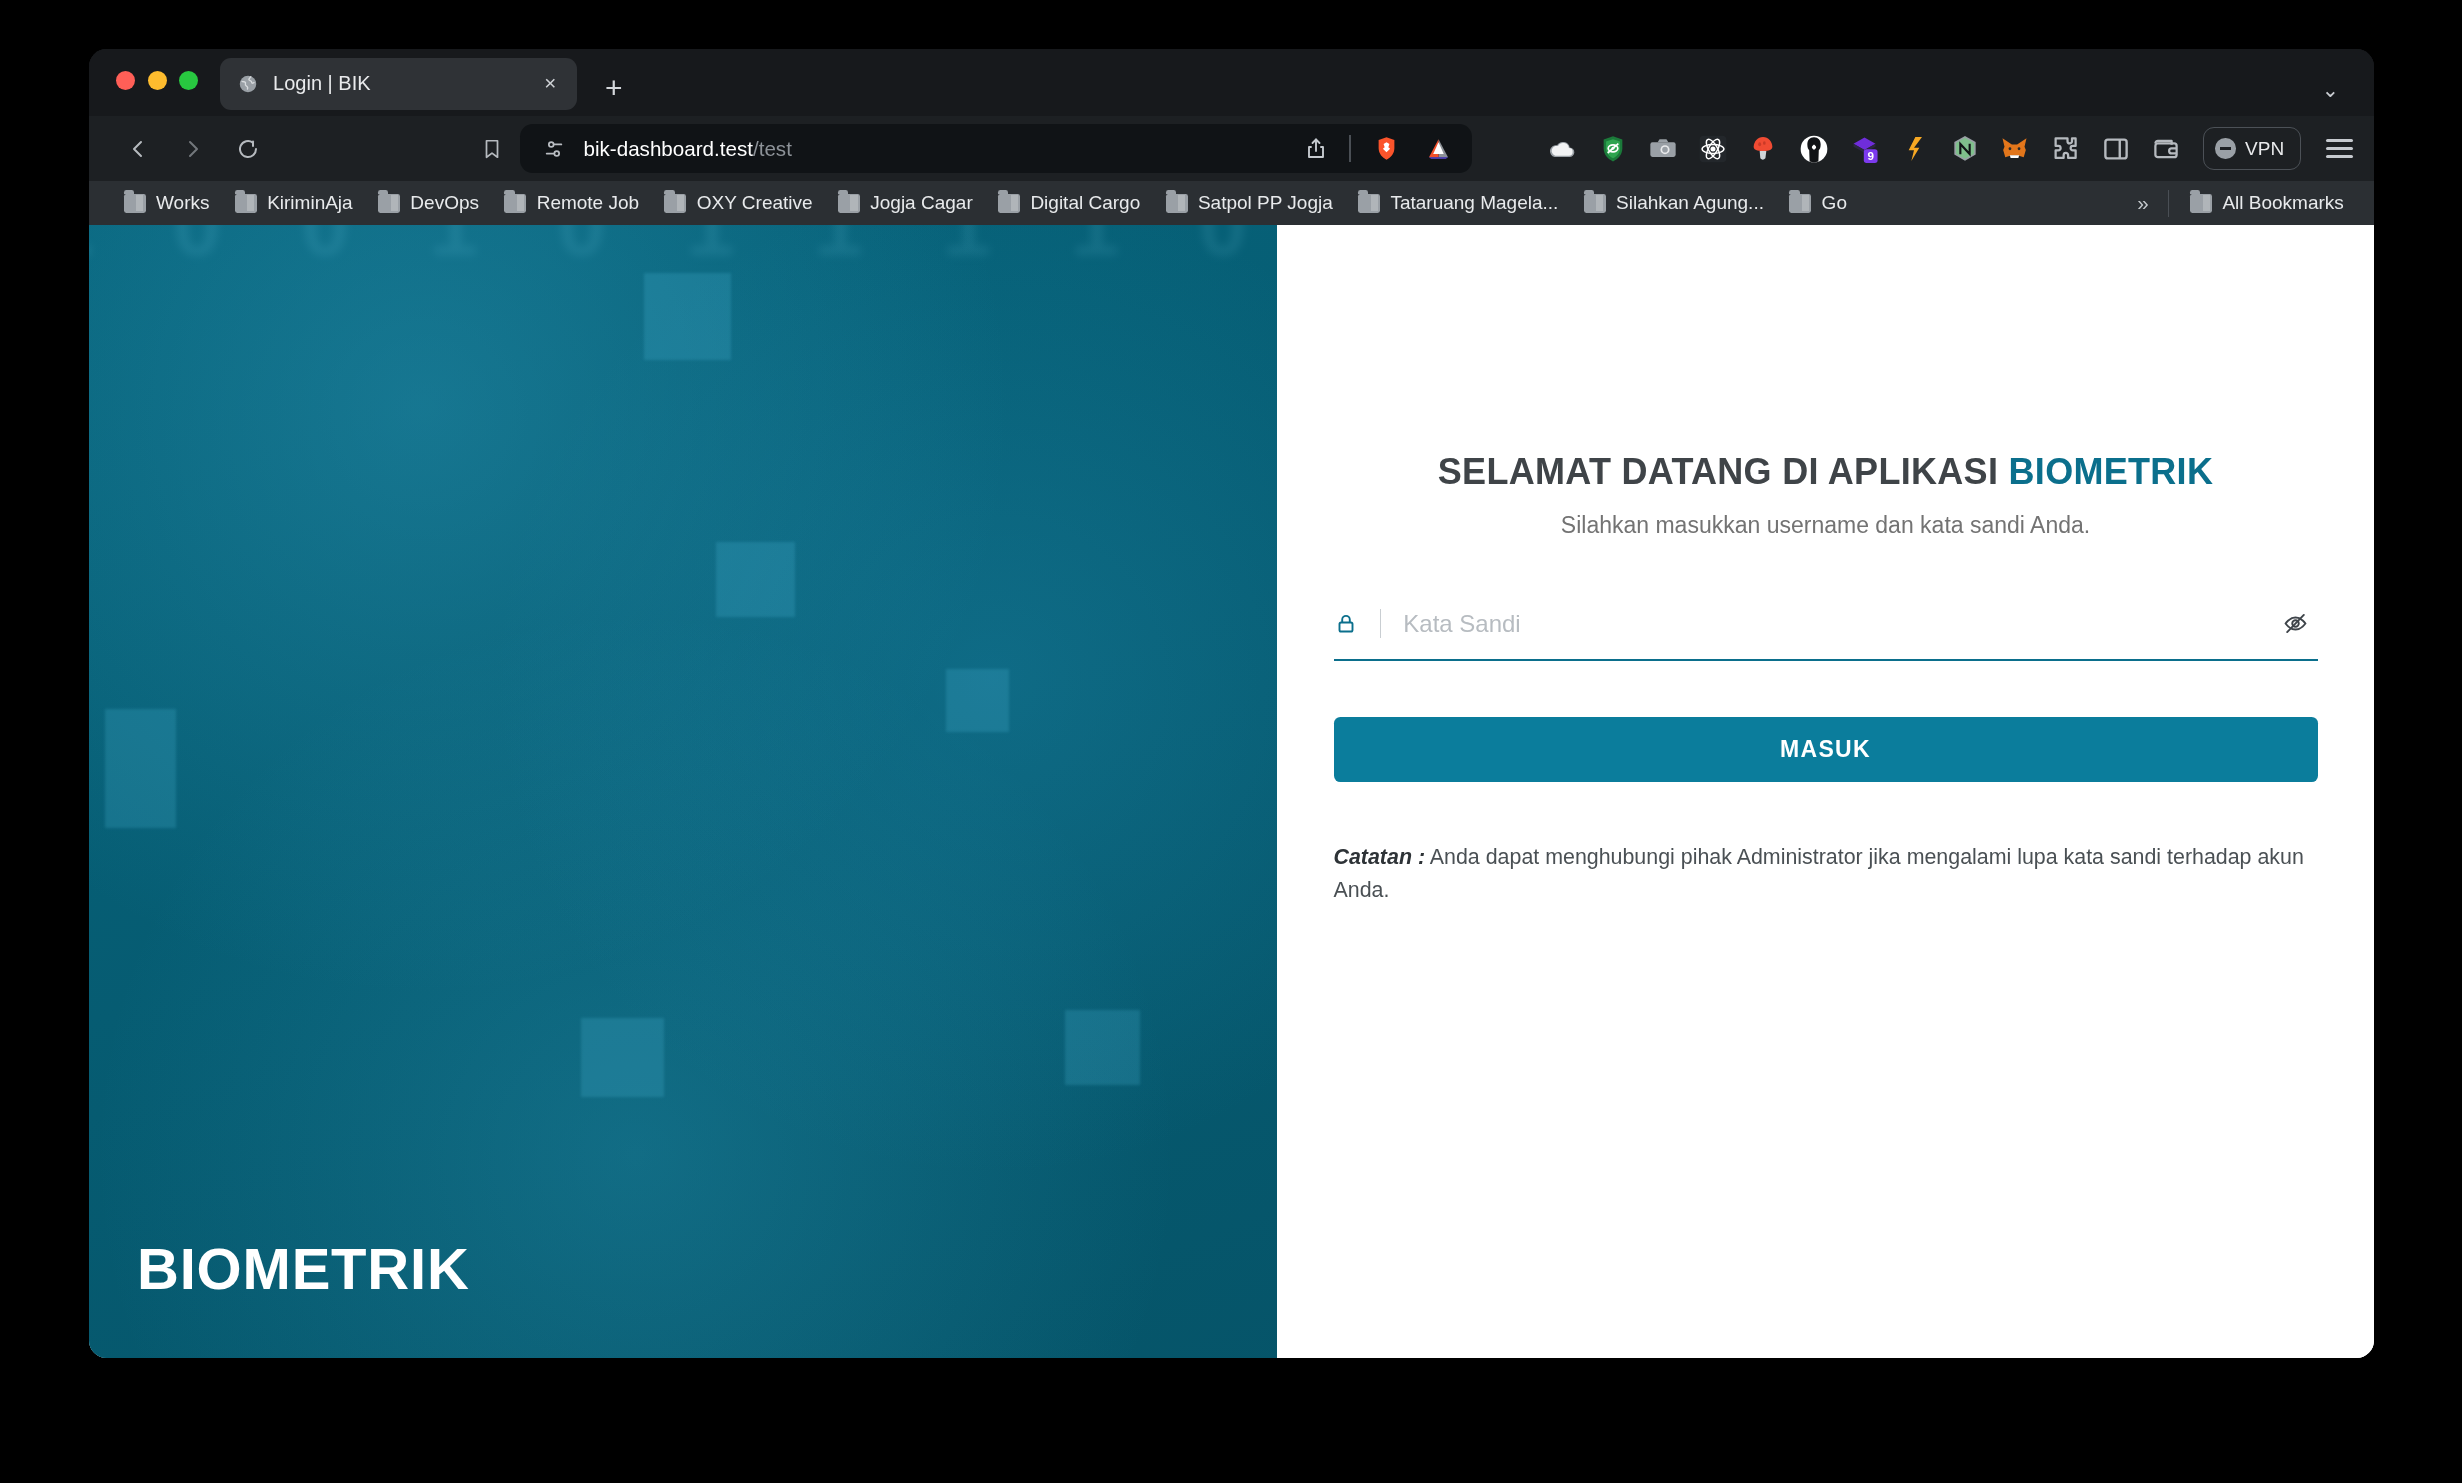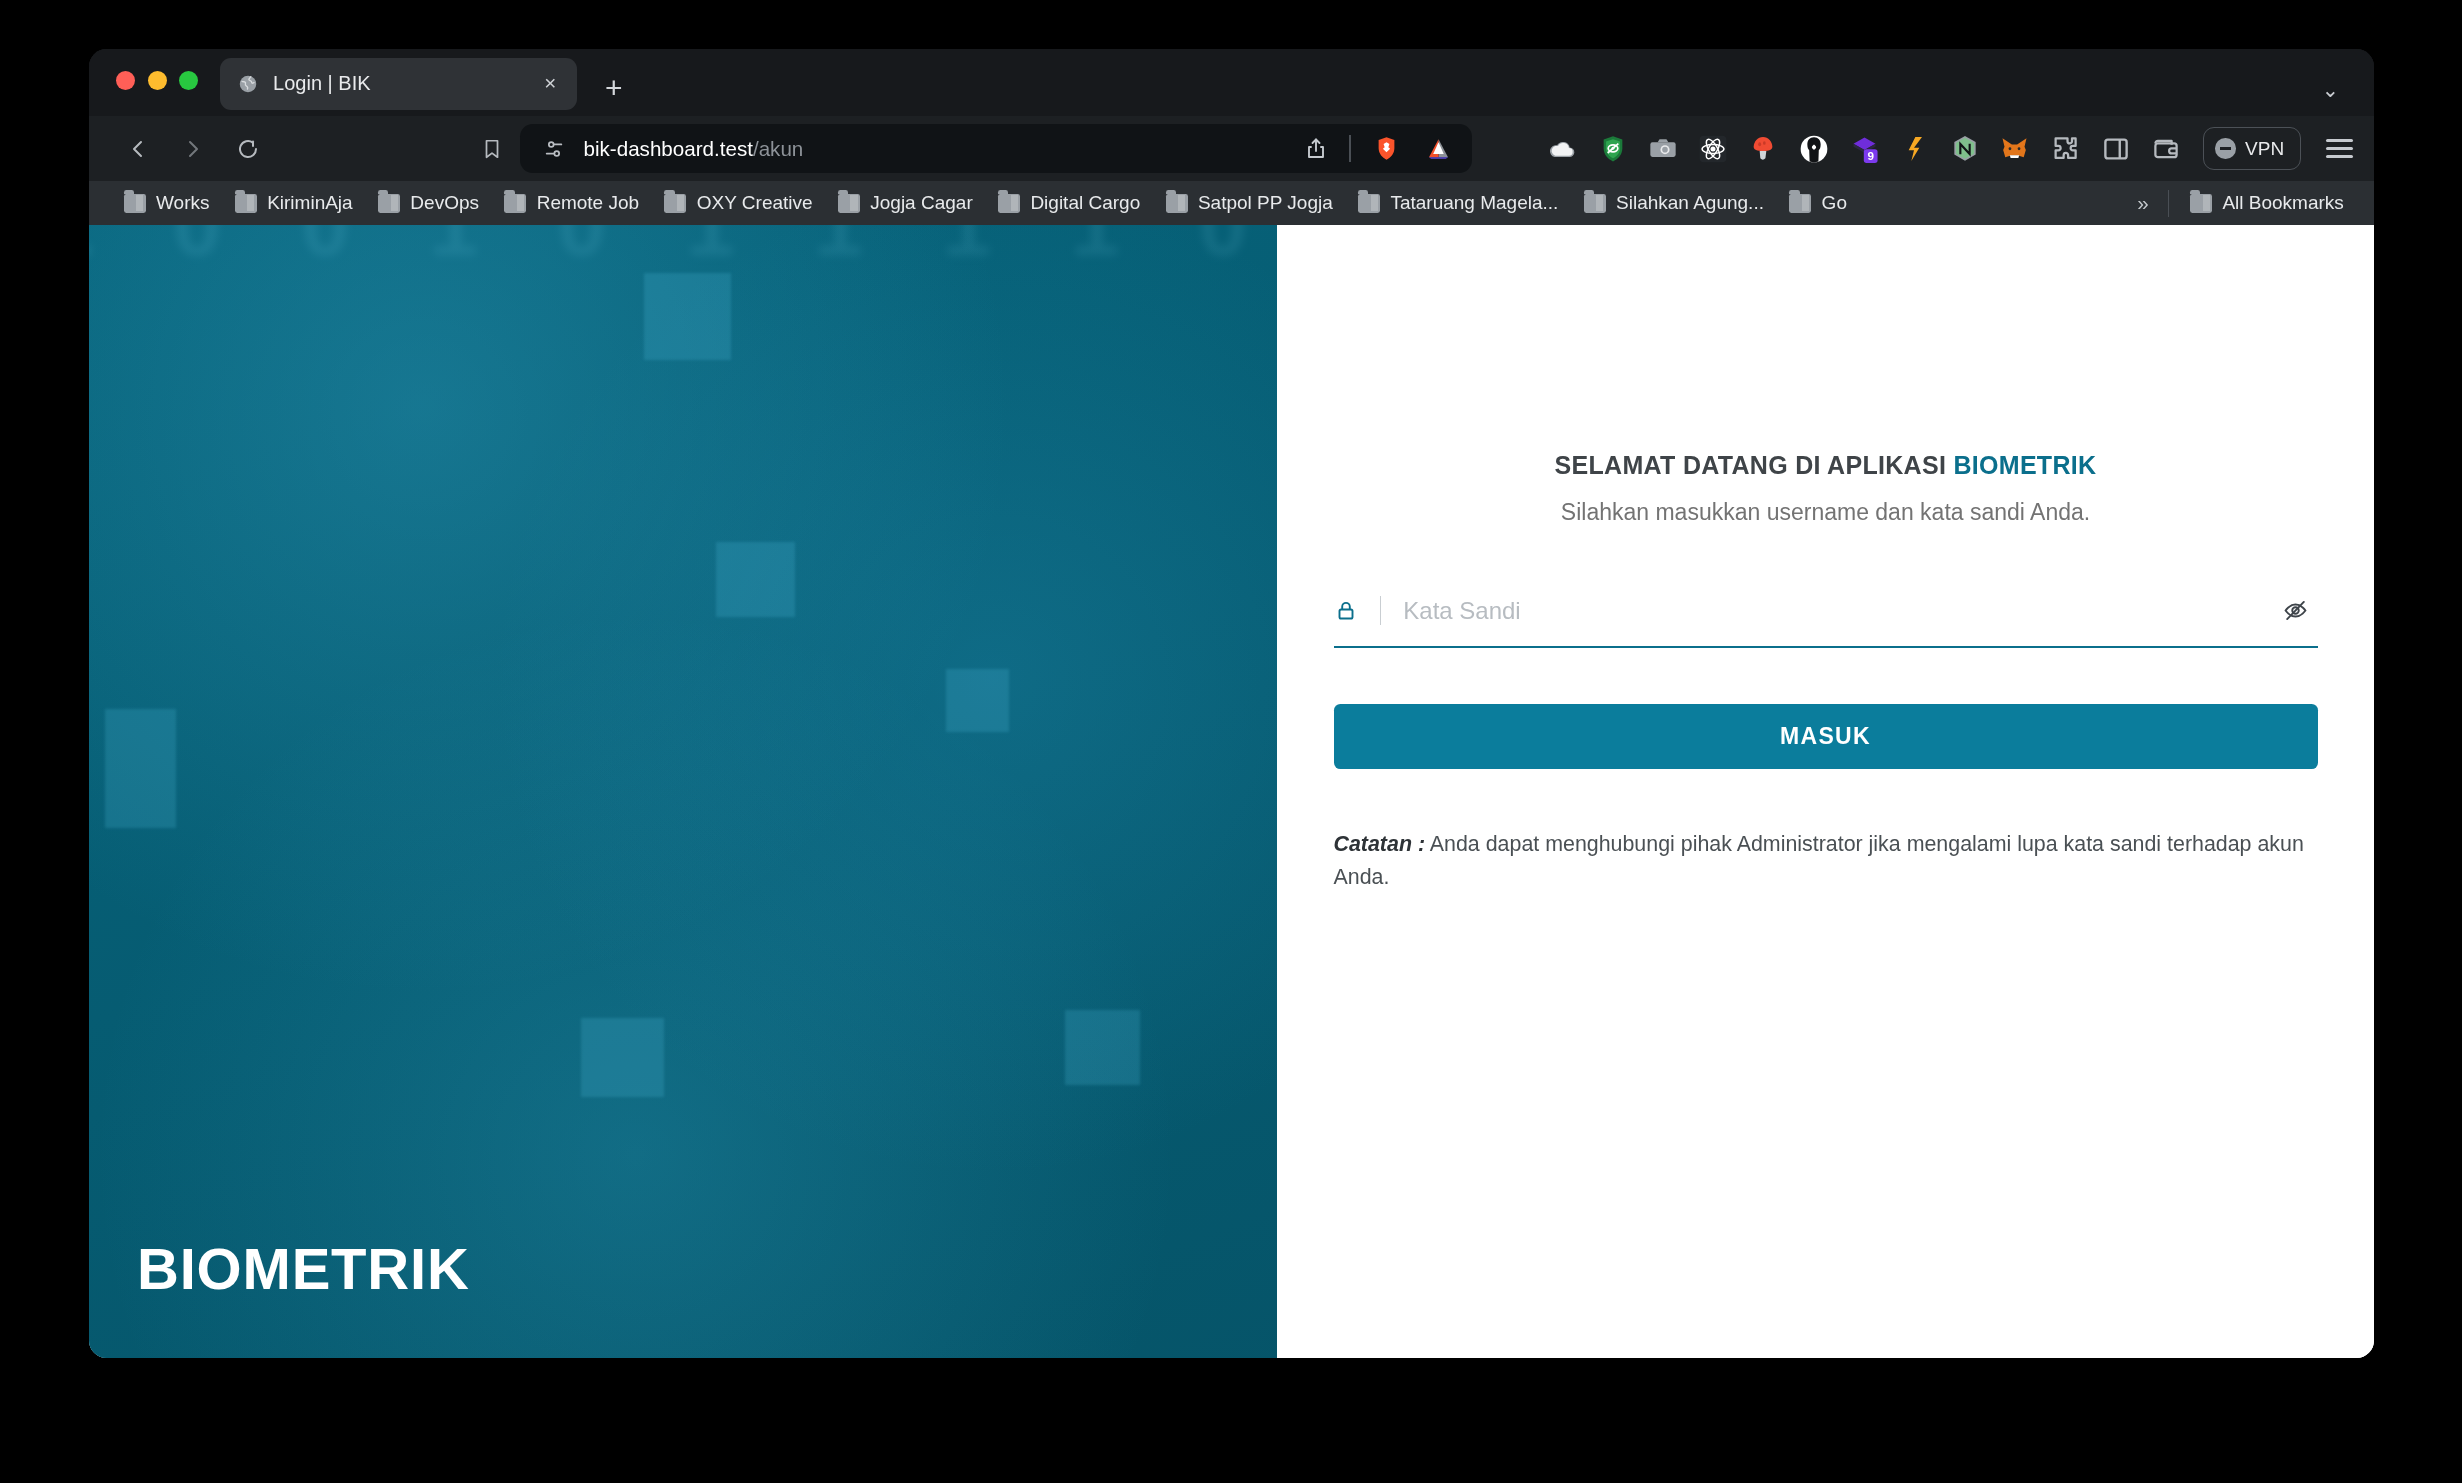--- a/index.html
+++ b/index.html
@@ -425,7 +425,7 @@
             <line x1="4" y1="17" x2="12" y2="17"></line>
         </svg>
       </span>
-      <span class="omnibox-url"><span>bik-dashboard.test</span><span class="path">/akun</span></span>
+      <span class="omnibox-url"><span>bik-dashboard.test</span><span class="path">/test</span></span>
       <span class="omnibox-share">
         <svg width="24" height="24" viewBox="0 0 24 24" fill="none" stroke="currentColor" stroke-width="1.9" stroke-linecap="round" stroke-linejoin="round">
             <path d="M7 10H5v10h14V10h-2"></path>

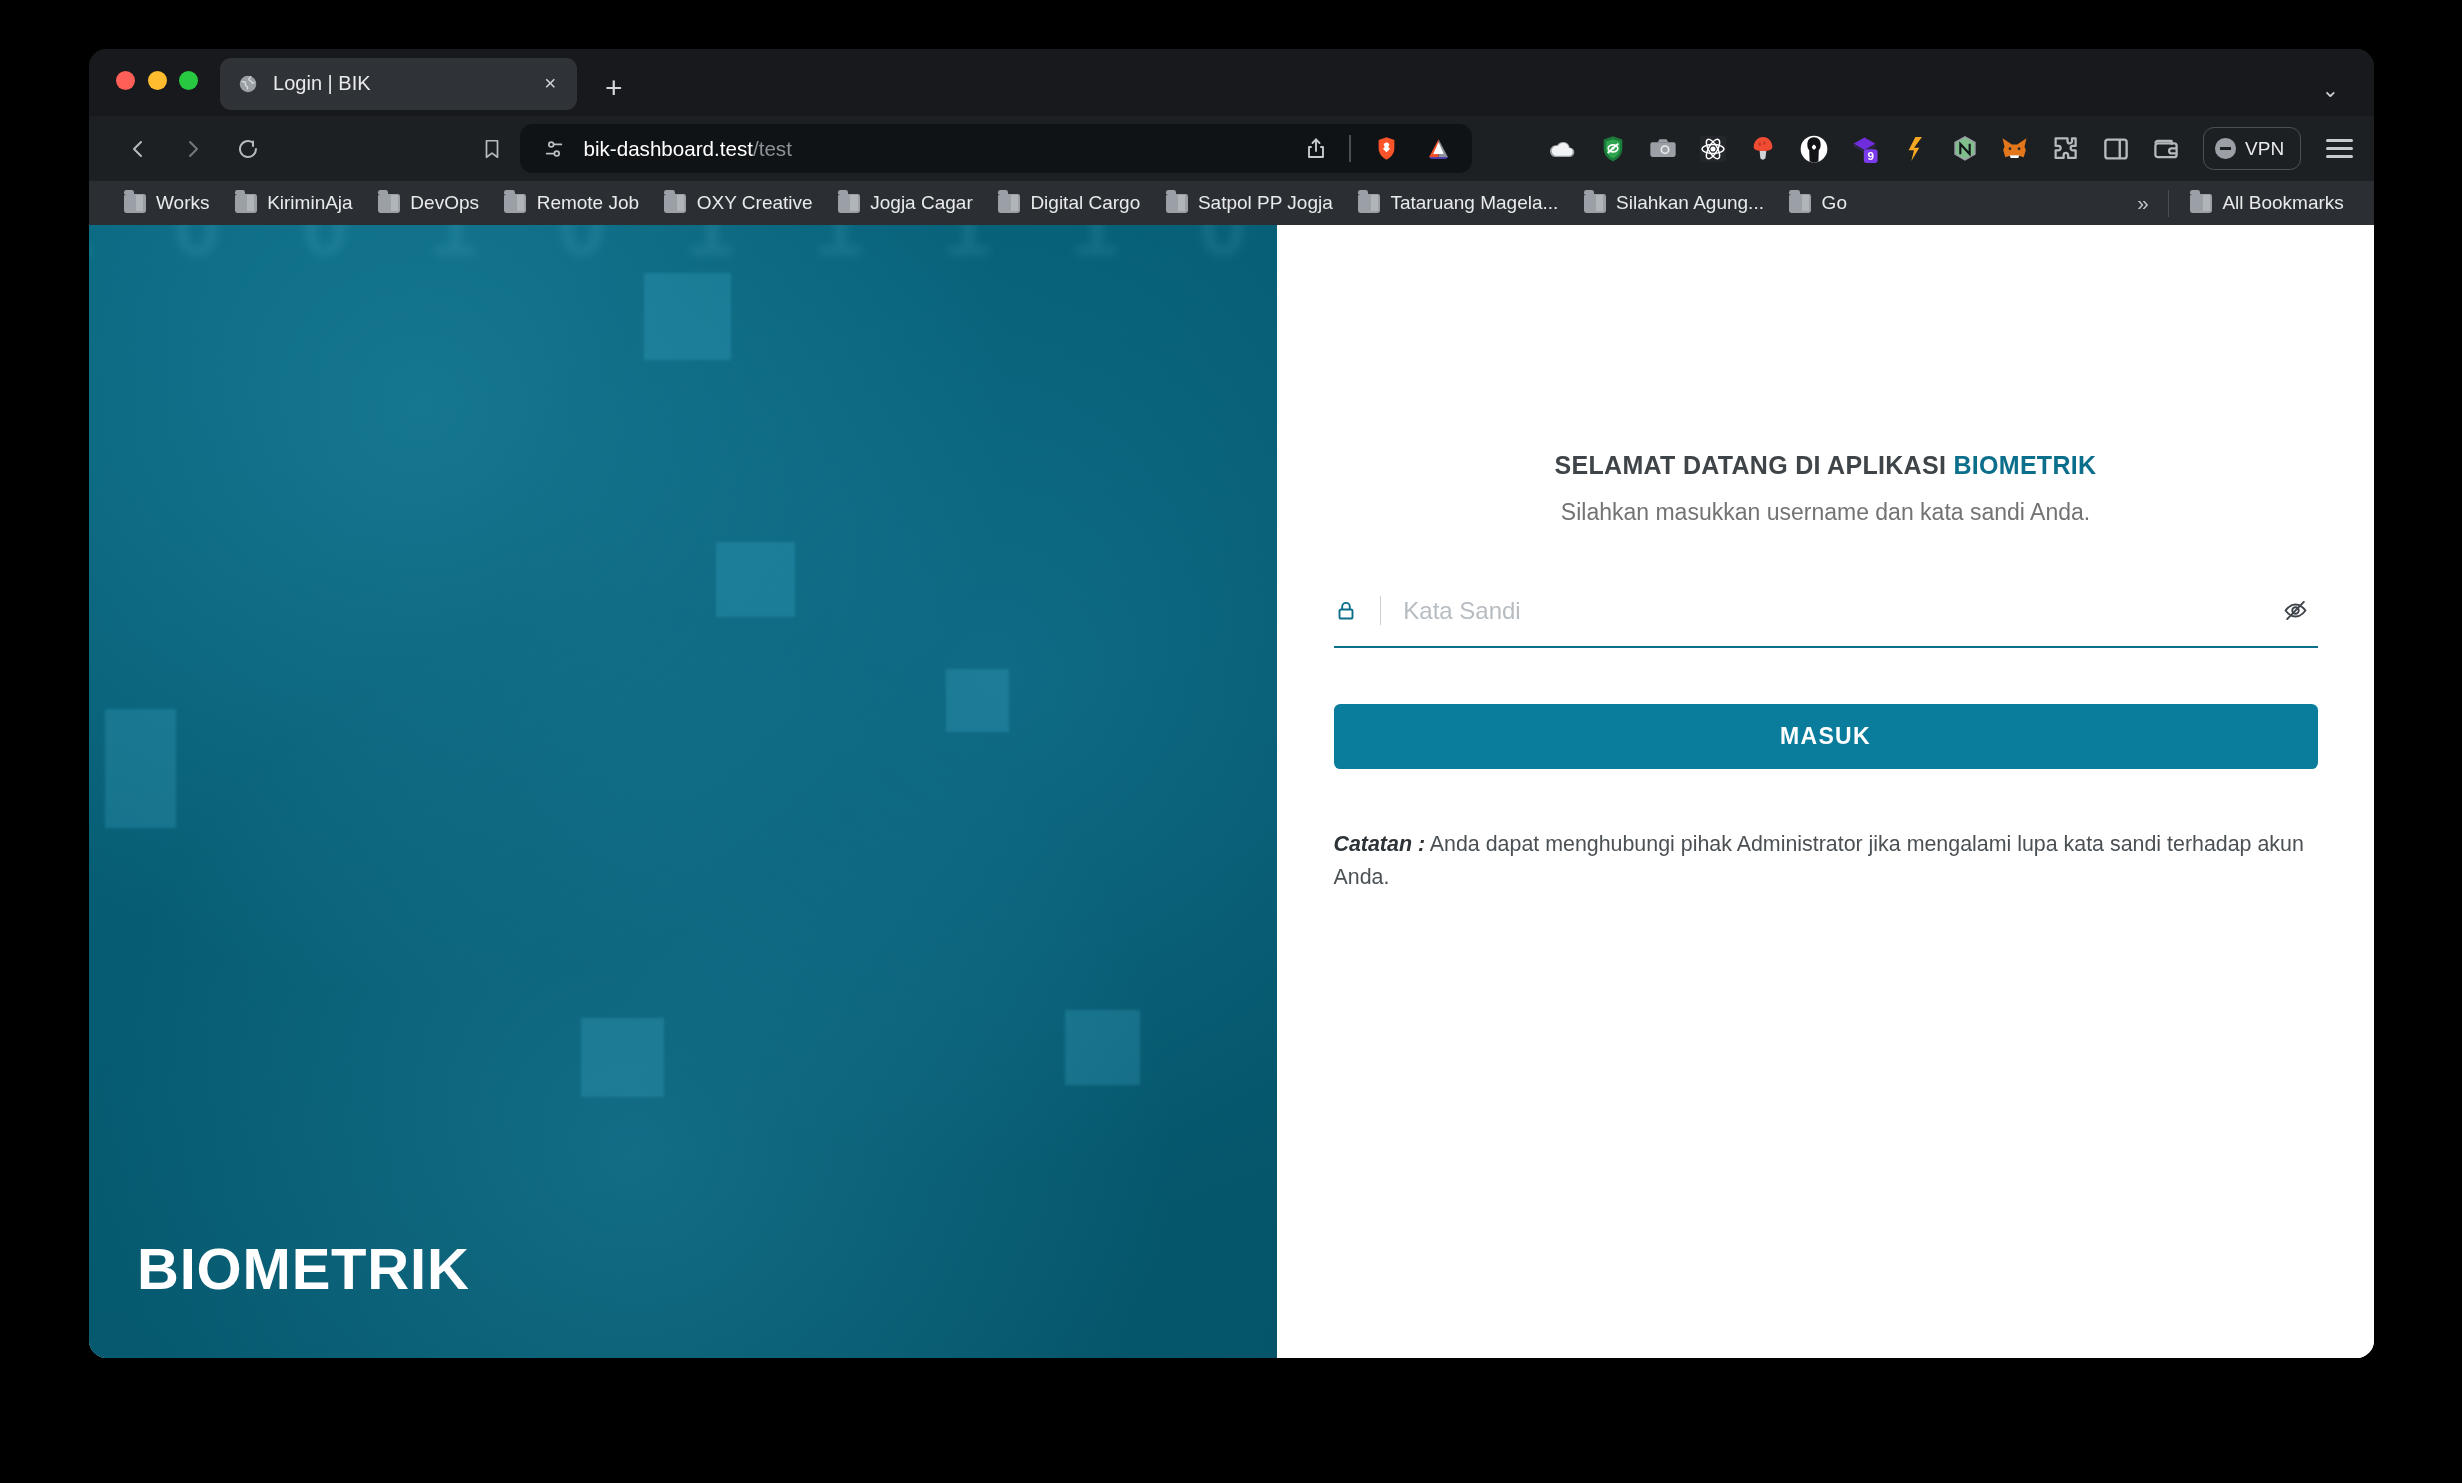--- a/index.html
+++ b/index.html
@@ -288,7 +288,7 @@
 
   .login-title {
     text-align: center;
-    font-size: 25px;
+    font-size: 36px;
     font-weight: 700;
     color: #3f4448;
     letter-spacing: 0.3px;

